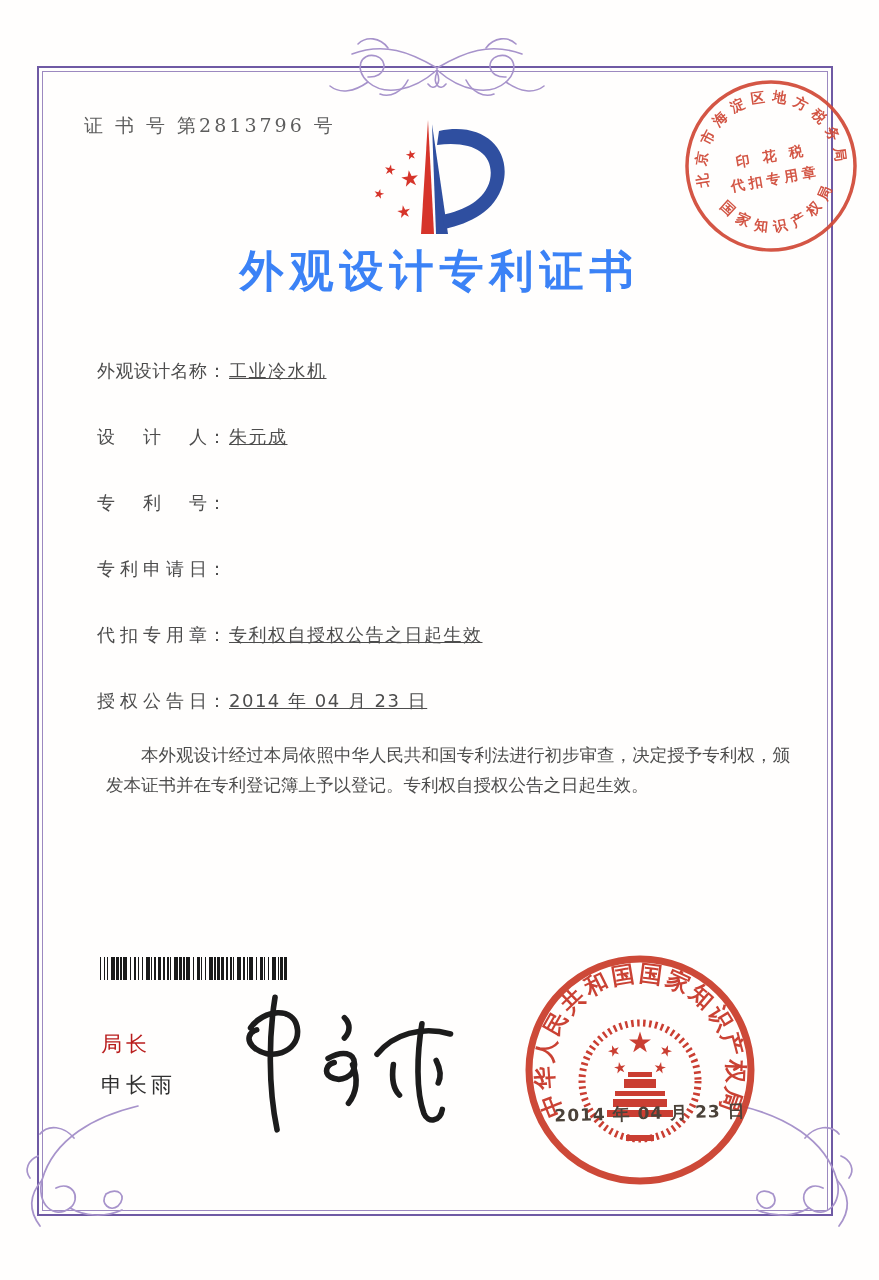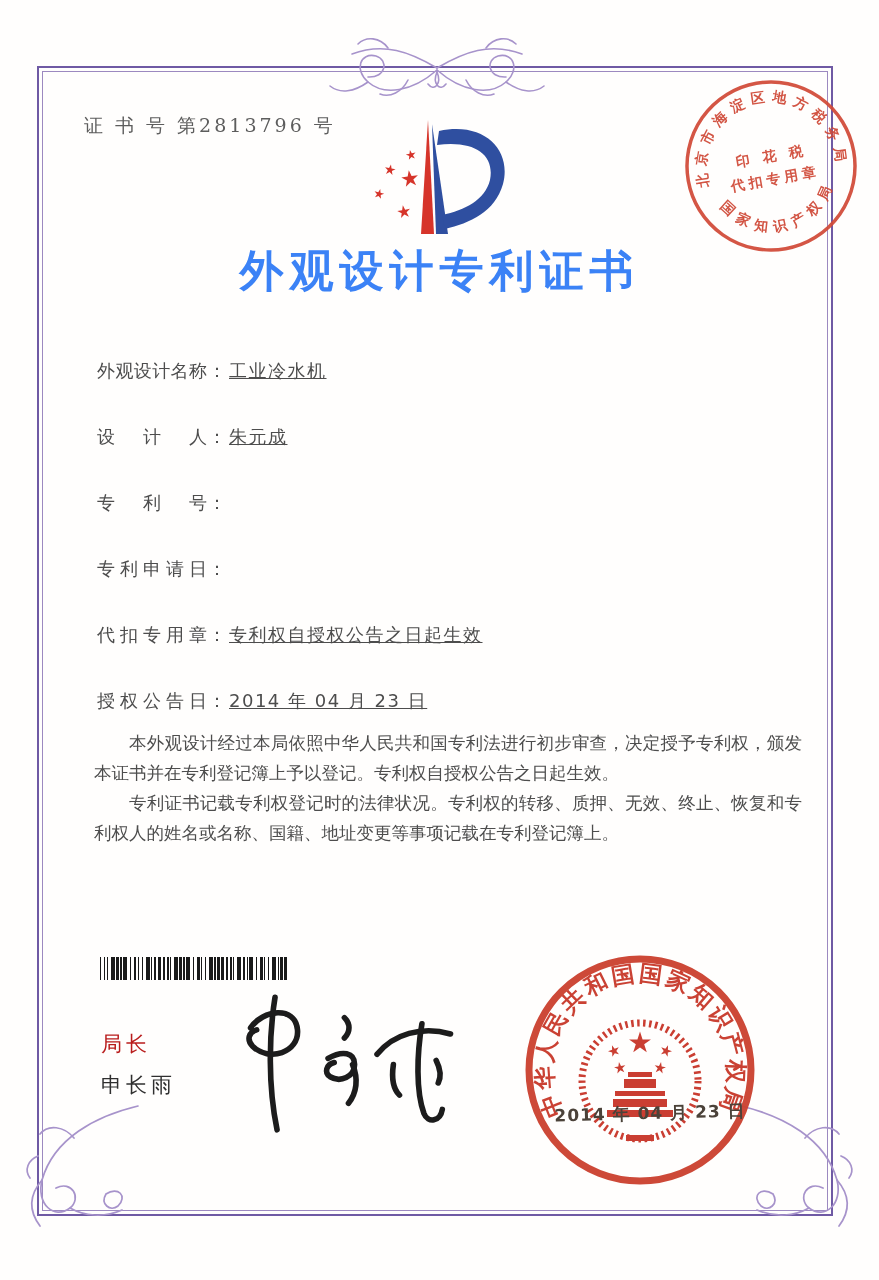--- a/index.html
+++ b/index.html
@@ -33,7 +33,7 @@
 
   .body-text{position:absolute;left:94px;top:728px;width:708px;
     font-size:17.5px;line-height:30px;color:#4d4d4d;text-align:justify;}
-  .body-text p{margin:0;text-indent:2em;}
+  .body-text p{margin:12px;text-indent:2em;}
 
   .barcode{position:absolute;left:100px;top:957px;width:250px;height:23px;
     display:flex;overflow:hidden;}

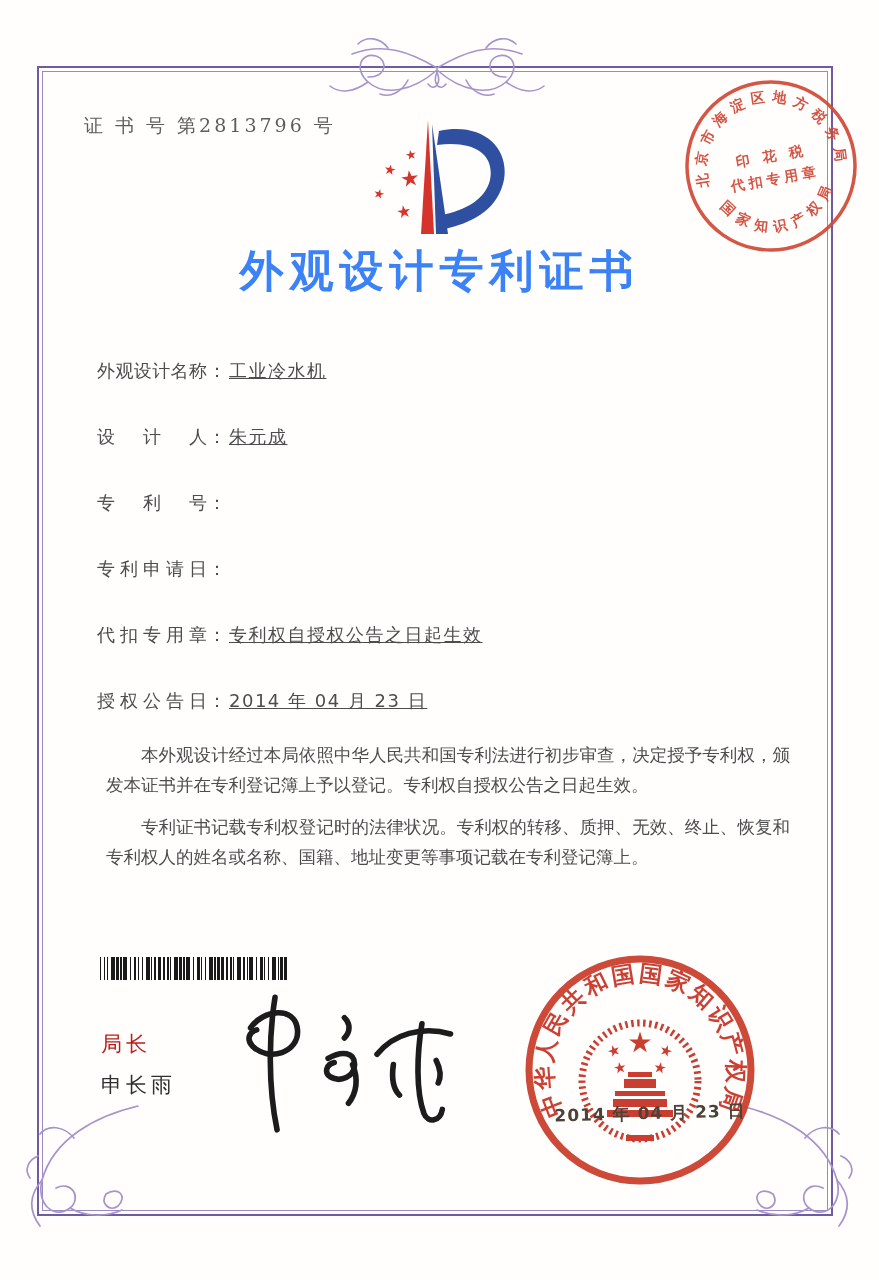--- a/index.html
+++ b/index.html
@@ -162,7 +162,6 @@
 
   <div class="body-text">
     <p>本外观设计经过本局依照中华人民共和国专利法进行初步审查，决定授予专利权，颁发本证书并在专利登记簿上予以登记。专利权自授权公告之日起生效。</p>
-    <p>专利证书记载专利权登记时的法律状况。专利权的转移、质押、无效、终止、恢复和专利权人的姓名或名称、国籍、地址变更等事项记载在专利登记簿上。</p>
   </div>
 
   <div class="barcode">

